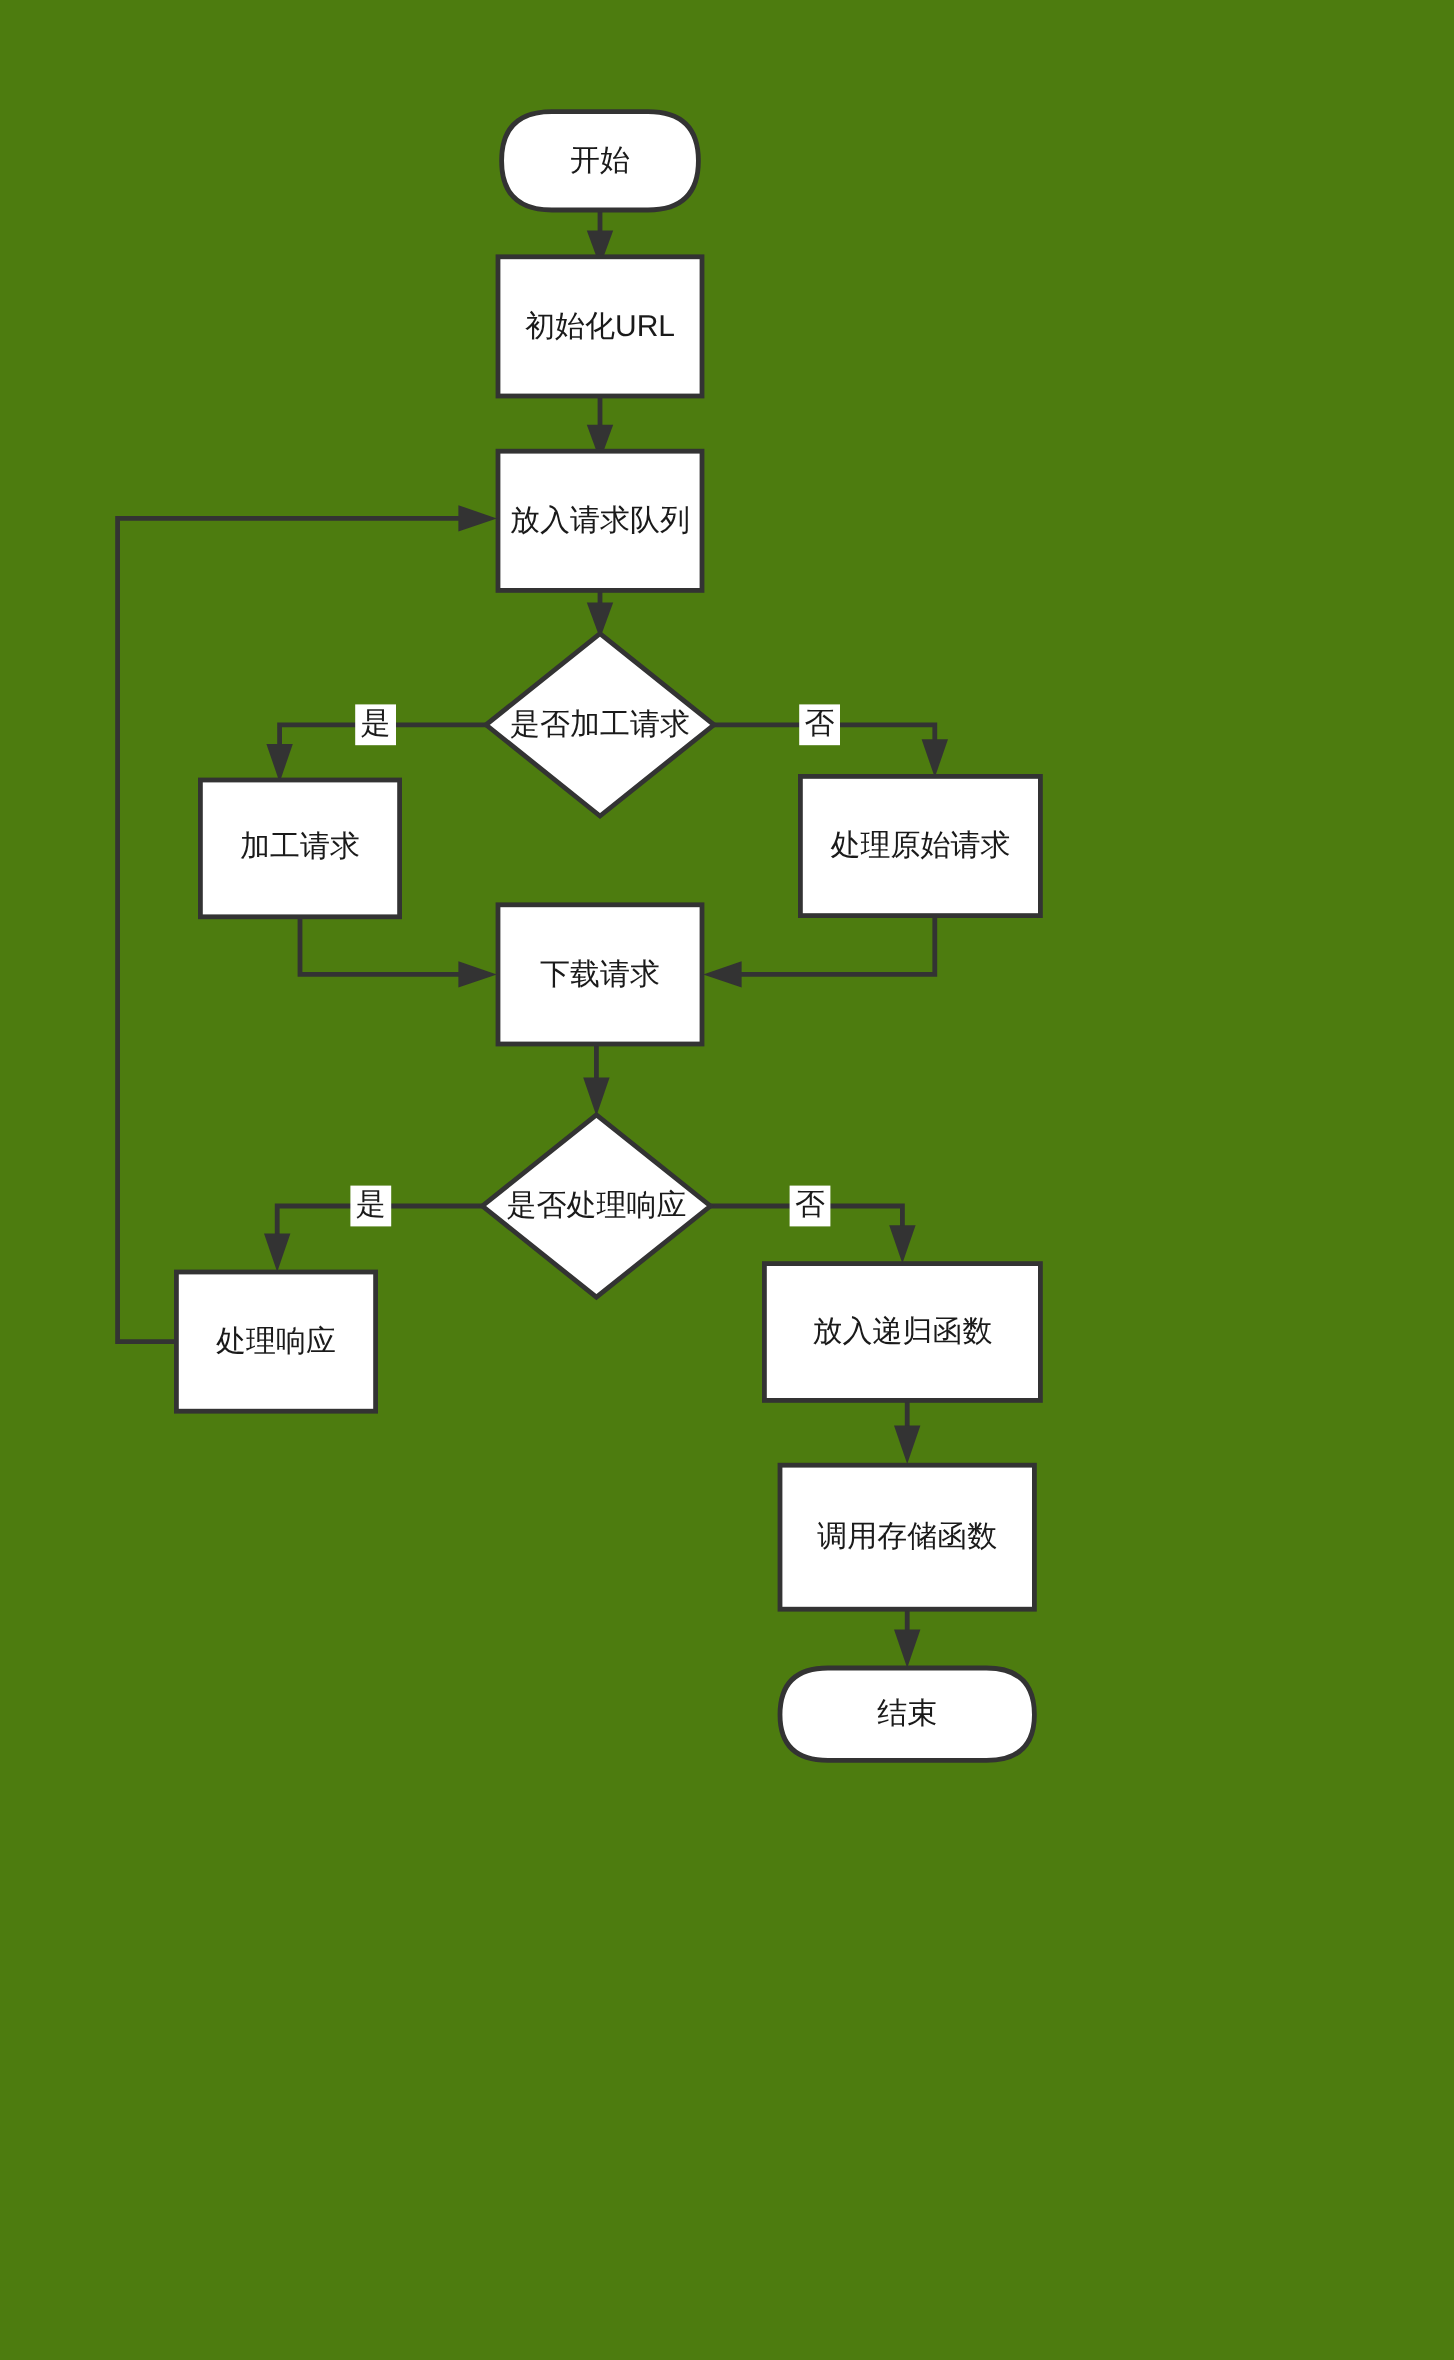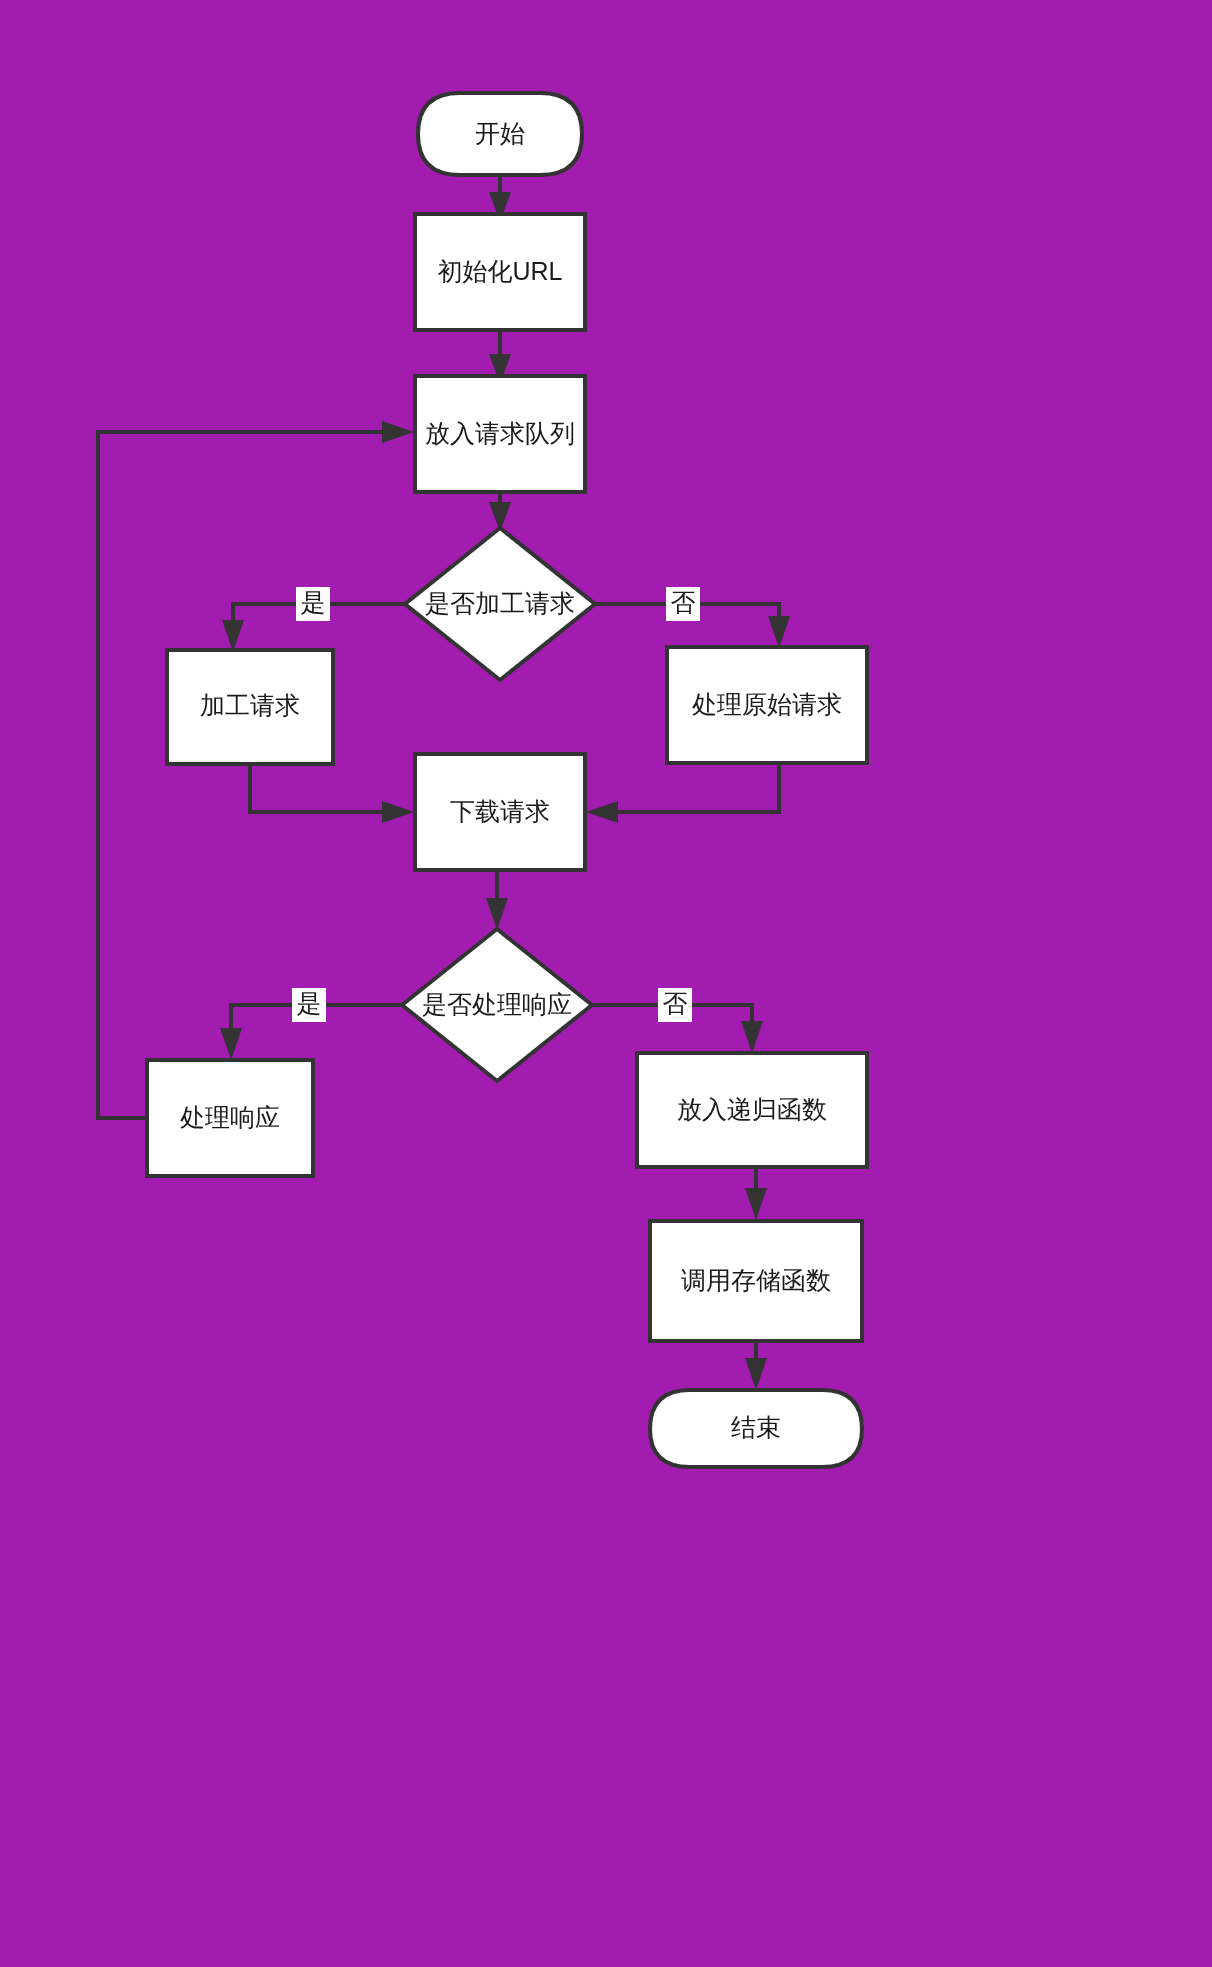--- a/index.html
+++ b/index.html
@@ -18,7 +18,7 @@
     position: relative;
     width: 1212px;
     height: 1967px;
-    background: #a21caf;
+    background: #4d7c0f;
   }
   svg#flow-svg {
     position: absolute;

